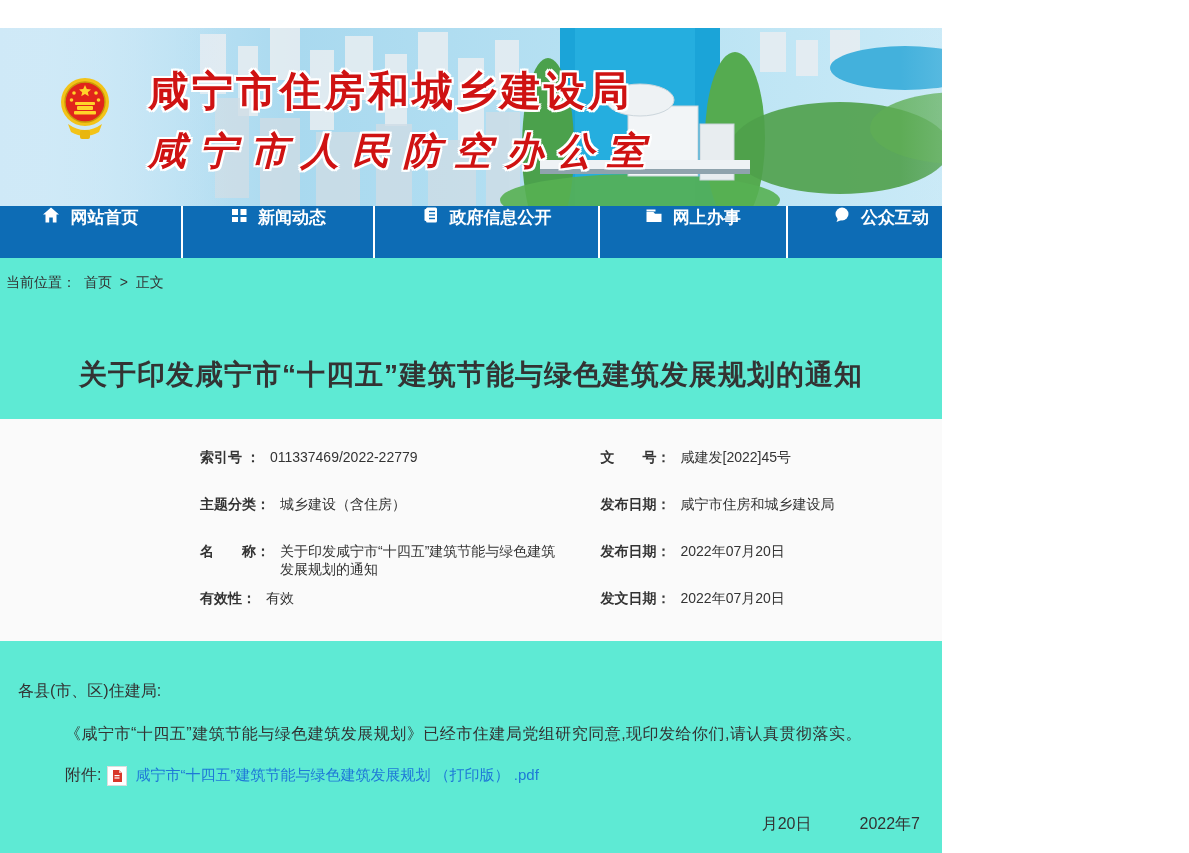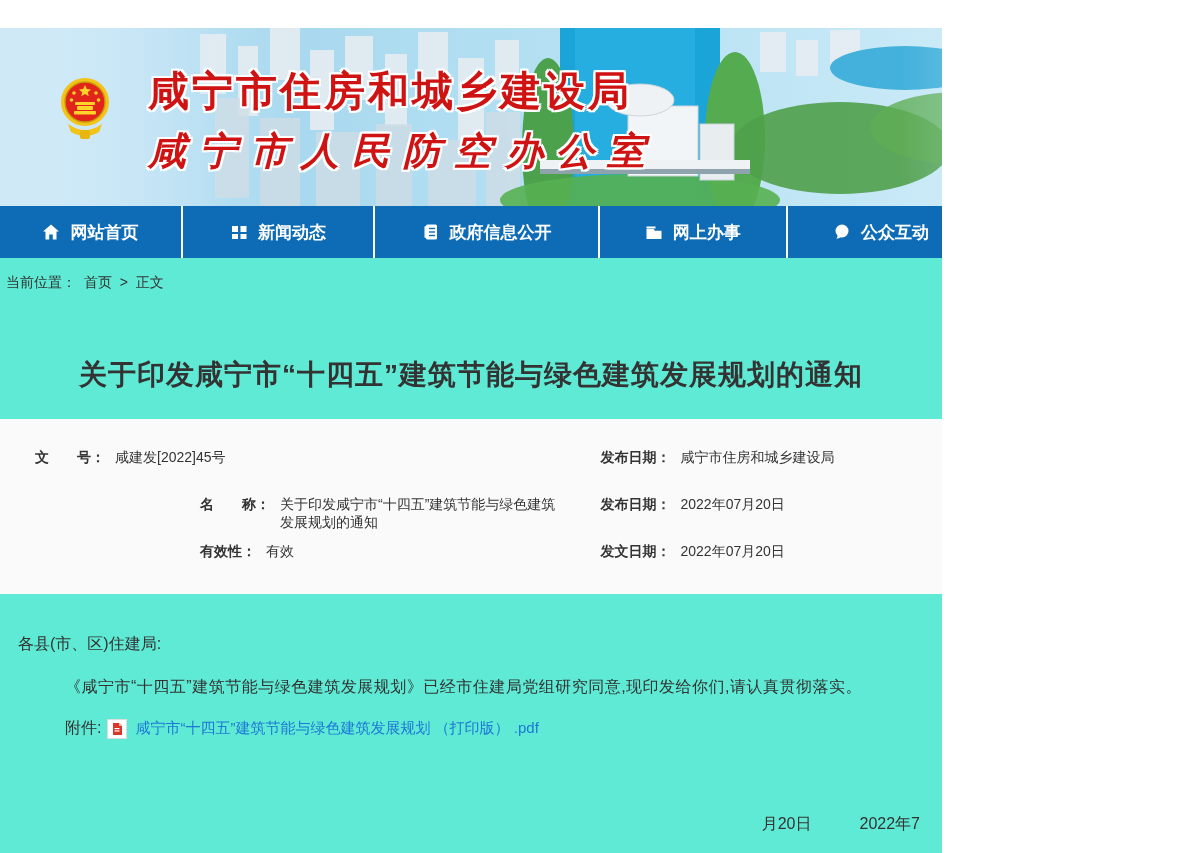--- a/index.html
+++ b/index.html
@@ -20,7 +20,7 @@
 
   
   .nav { display:flex; width:1189px; height:52px; background:#0d6cb5; }
-  .nav-item { display:flex; align-items:center; justify-content:center; gap:10px;
+  .nav-item { display:flex; align-items:flex-start; justify-content:center; gap:10px;
     color:#fff; font-size:17px; font-weight:bold; cursor:pointer;
     border-right:2px solid #fff; }
   .nav-item:last-child { border-right:none;padding-left:19px; }

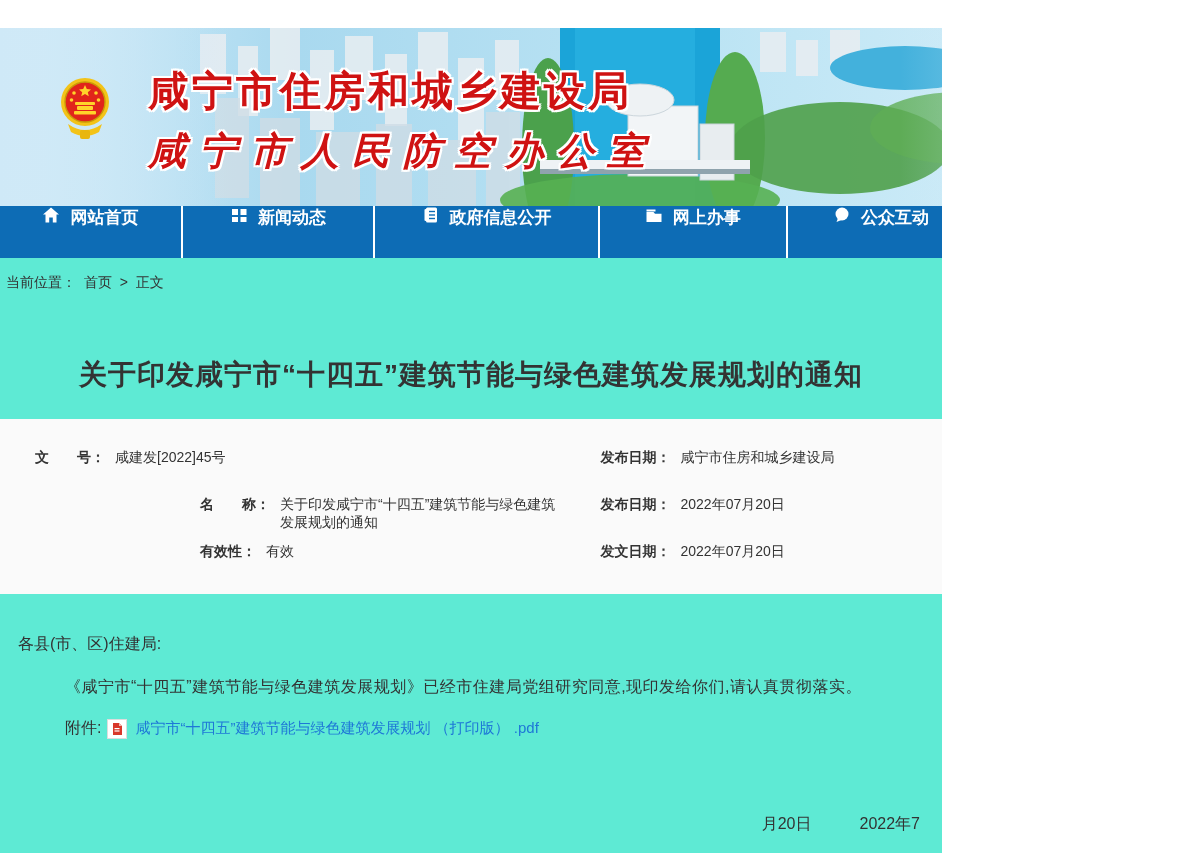--- a/index.html
+++ b/index.html
@@ -232,6 +232,10 @@
 
   <div class="meta-panel">
     <div class="meta-grid">
+      <div class="meta-cell left">
+        <span class="meta-label">索引号 ：</span>
+        <span class="meta-value">011337469/2022-22779</span>
+      </div>
       <div class="meta-cell right">
         <span class="meta-label">文　　号：</span>
         <span class="meta-value">咸建发[2022]45号</span>

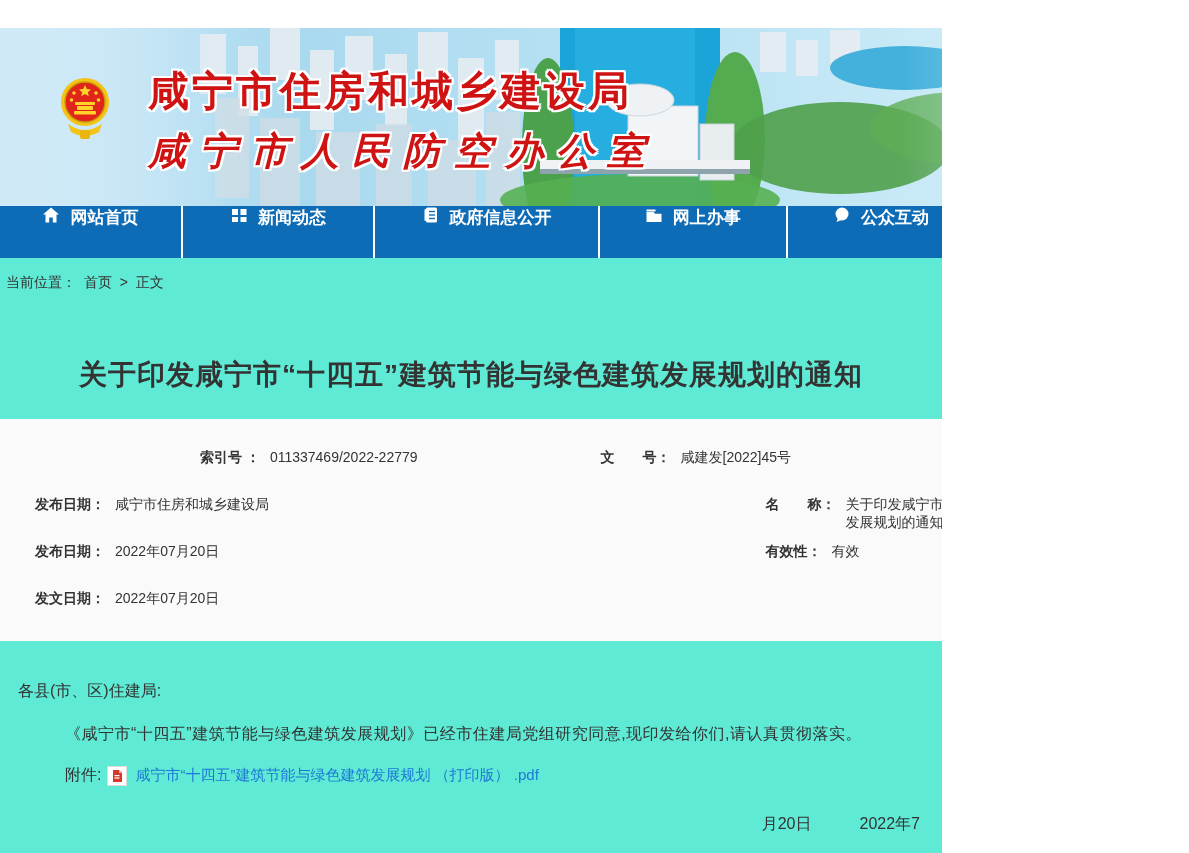--- a/index.html
+++ b/index.html
@@ -240,6 +240,10 @@
         <span class="meta-label">文　　号：</span>
         <span class="meta-value">咸建发[2022]45号</span>
       </div>
+      <div class="meta-cell left">
+        <span class="meta-label">主题分类：</span>
+        <span class="meta-value">城乡建设（含住房）</span>
+      </div>
       <div class="meta-cell right">
         <span class="meta-label">发布日期：</span>
         <span class="meta-value">咸宁市住房和城乡建设局</span>

